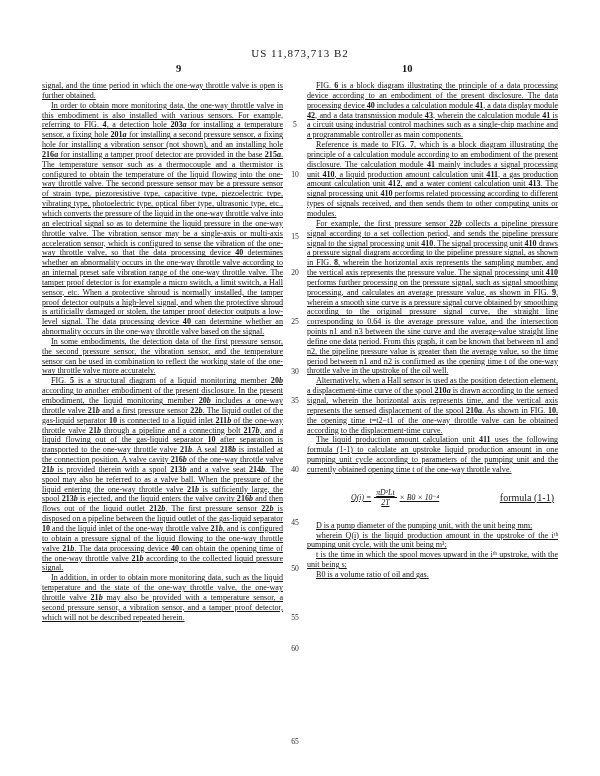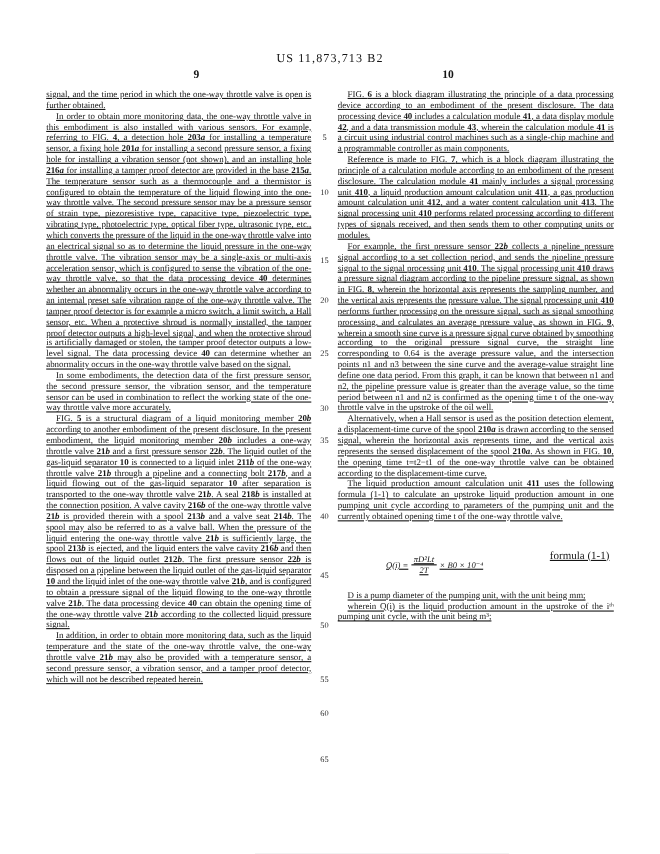--- a/index.html
+++ b/index.html
@@ -36,7 +36,7 @@
     display:flex;align-items:center;margin:13px 0 14px 0;font-size:7.8px;
   }
   .formula-math{
-    display:flex;align-items:center;margin-left:44px;font-style:italic;gap:3px;margin-top:16px;
+    display:flex;align-items:center;margin-left:44px;font-style:italic;gap:3px;
   }
   .frac{display:inline-flex;flex-direction:column;text-align:center;line-height:9px;}
   .frac .num{border-bottom:0.7px solid #111;padding:0 2px;}

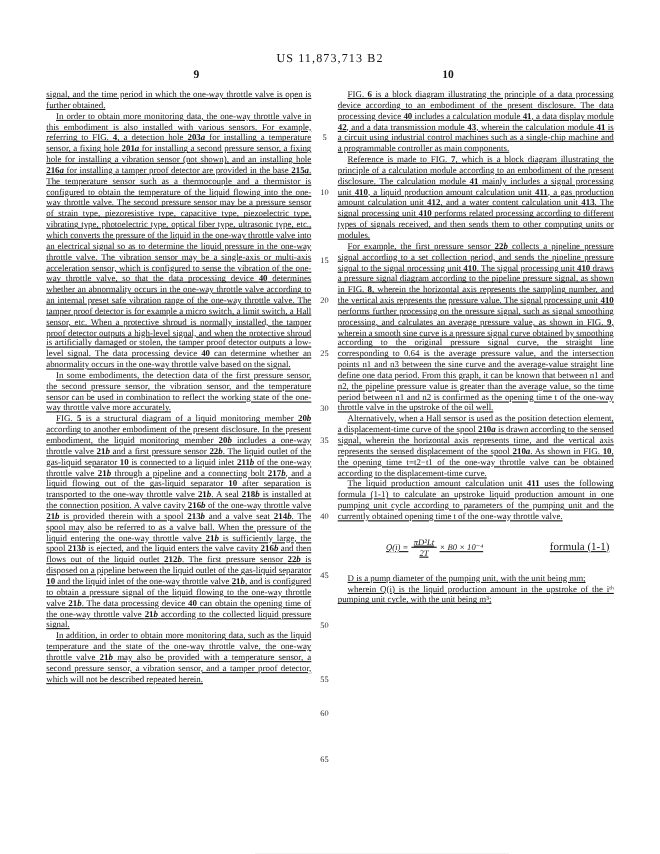--- a/index.html
+++ b/index.html
@@ -103,6 +103,7 @@
       <div id="rightcol-bottom">
           <p class="para ind">D is a pump diameter of the pumping unit, with the unit being mm;</p>
           <p class="para ind">wherein Q(i) is the liquid production amount in the upstroke of the iᵗʰ pumping unit cycle, with the unit being m³;</p>
+          <p class="para ind">t is the time in which the spool moves upward in the iᵗʰ upstroke, with the unit being s;</p>
         </div>
     </div>
 

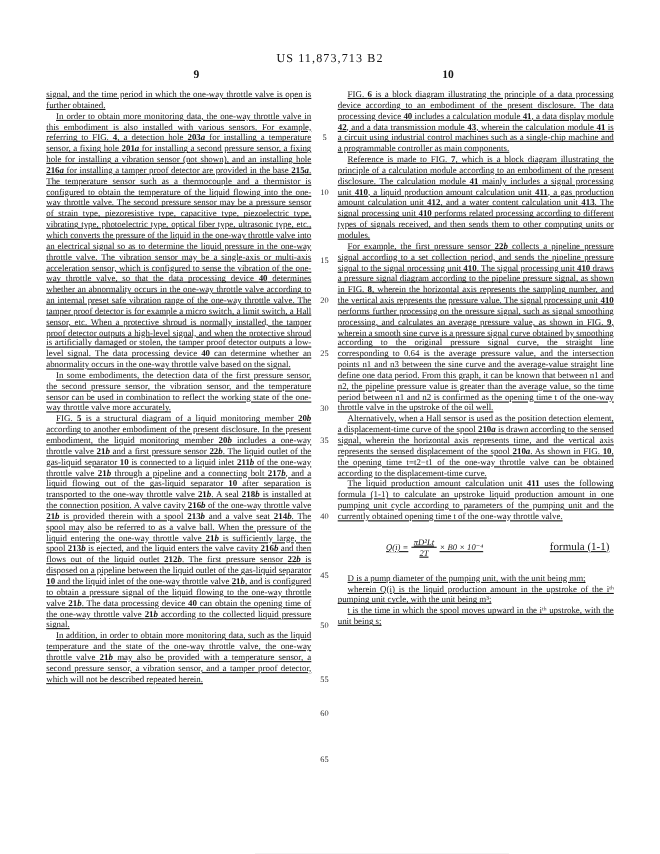--- a/index.html
+++ b/index.html
@@ -104,6 +104,7 @@
           <p class="para ind">D is a pump diameter of the pumping unit, with the unit being mm;</p>
           <p class="para ind">wherein Q(i) is the liquid production amount in the upstroke of the iᵗʰ pumping unit cycle, with the unit being m³;</p>
           <p class="para ind">t is the time in which the spool moves upward in the iᵗʰ upstroke, with the unit being s;</p>
+          <p class="para ind">B0 is a volume ratio of oil and gas.</p>
         </div>
     </div>
 

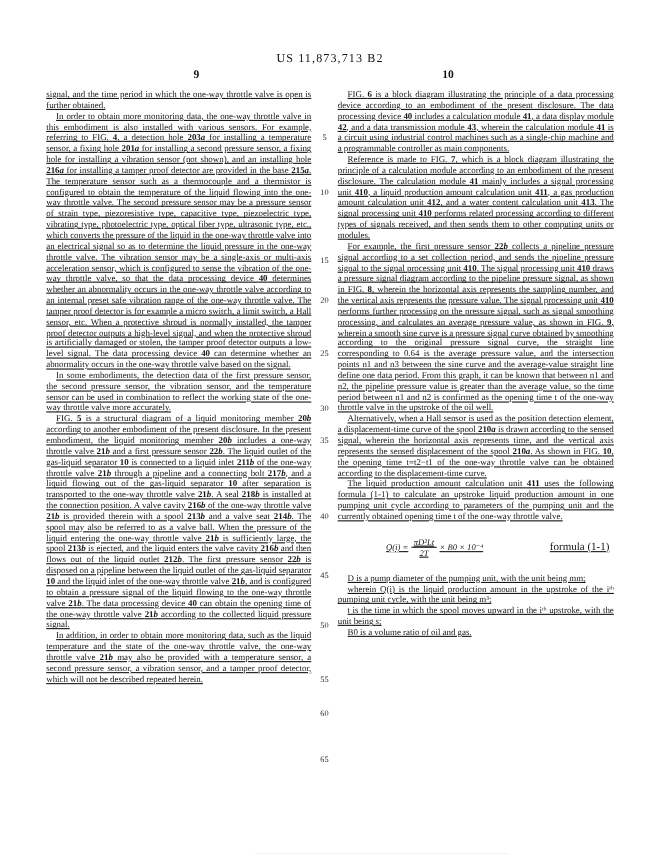--- a/index.html
+++ b/index.html
@@ -76,7 +76,7 @@
         <span class="lineno" style="top: 482.65px;">50</span>
         <span class="lineno" style="top: 531.9px;">55</span>
         <span class="lineno" style="top: 563px;">60</span>
-        <span class="lineno" style="top: 605px; font-family: Liberation Serif, serif;">65</span>
+        <span class="lineno" style="top: 656px; font-family: Liberation Serif, serif;">65</span>
       </div>
 
     <div class="col right">

